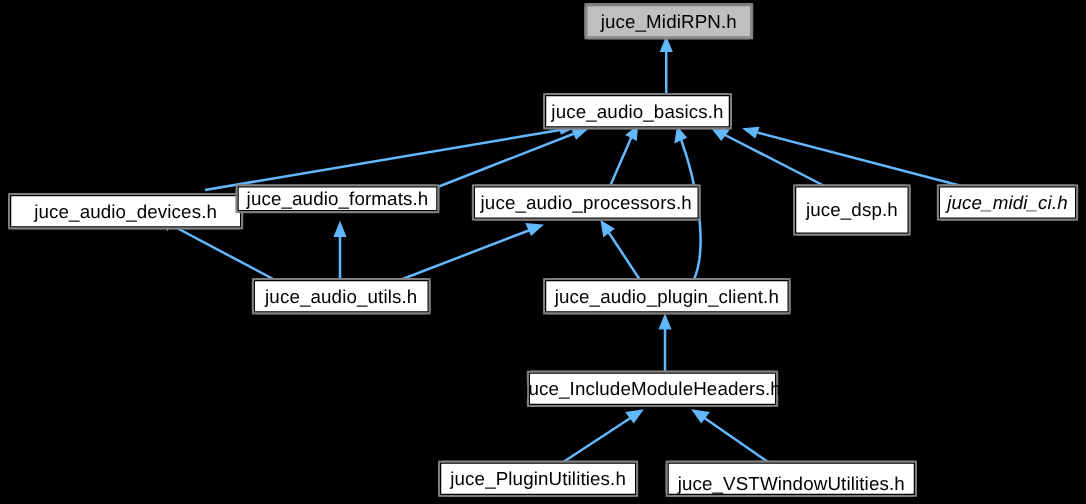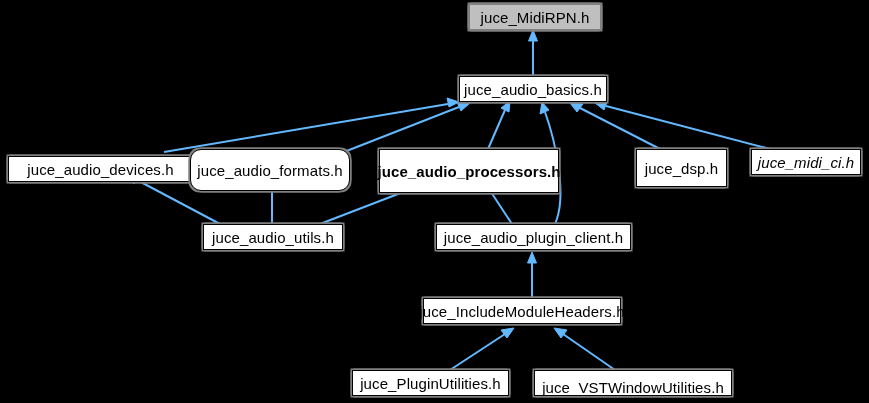--- a/index.html
+++ b/index.html
@@ -122,7 +122,7 @@
       <div class="node-box root-node" style="left: 469px; top: 4px; width: 132px; height: 26px;">
         <span class="node-label">juce_MidiRPN.h</span>
       </div>
-      <div class="node-box" style="left: 459px; top: 76px; width: 148px; height: 26px;">
+      <div class="node-box" style="left: 436px; top: 76px; width: 148px; height: 26px;">
         <span class="node-label">juce_audio_basics.h</span>
       </div>
       <div class="node-box" style="left: 8px; top: 156px; width: 185px; height: 26px;">

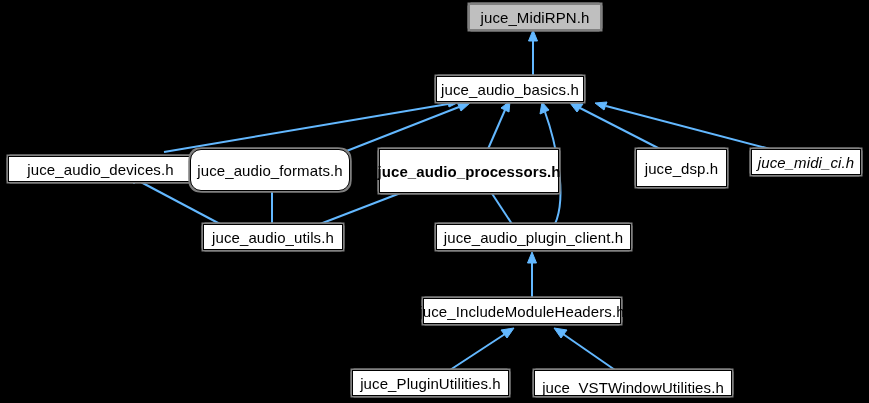--- a/index.html
+++ b/index.html
@@ -128,7 +128,7 @@
       <div class="node-box" style="left: 8px; top: 156px; width: 185px; height: 26px;">
         <span class="node-label">juce_audio_devices.h</span>
       </div>
-      <div class="node-box" style="left: 190px; top: 149px; width: 160px; height: 42px; border-radius: 11px;">
+      <div class="node-box" style="left: 190px; top: 149px; width: 160px; height: 20px;">
         <span class="node-label">juce_audio_formats.h</span>
       </div>
       <div class="node-box" style="left: 379px; top: 149px; width: 180px; height: 44px; font-weight: bold;">

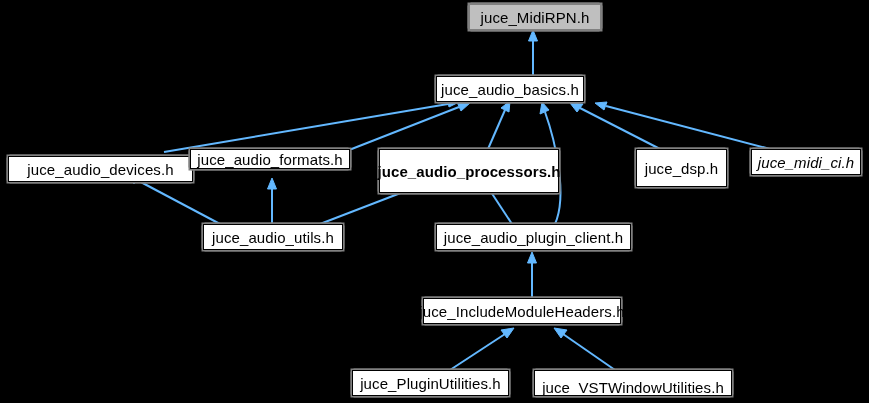--- a/index.html
+++ b/index.html
@@ -131,7 +131,7 @@
       <div class="node-box" style="left: 190px; top: 149px; width: 160px; height: 20px;">
         <span class="node-label">juce_audio_formats.h</span>
       </div>
-      <div class="node-box" style="left: 379px; top: 149px; width: 180px; height: 44px; font-weight: bold;">
+      <div class="node-box" style="left: 379px; top: 149px; width: 180px; height: 26px;">
         <span class="node-label">juce_audio_processors.h</span>
       </div>
       <div class="node-box" style="left: 636px; top: 149px; width: 91px; height: 38px;">

